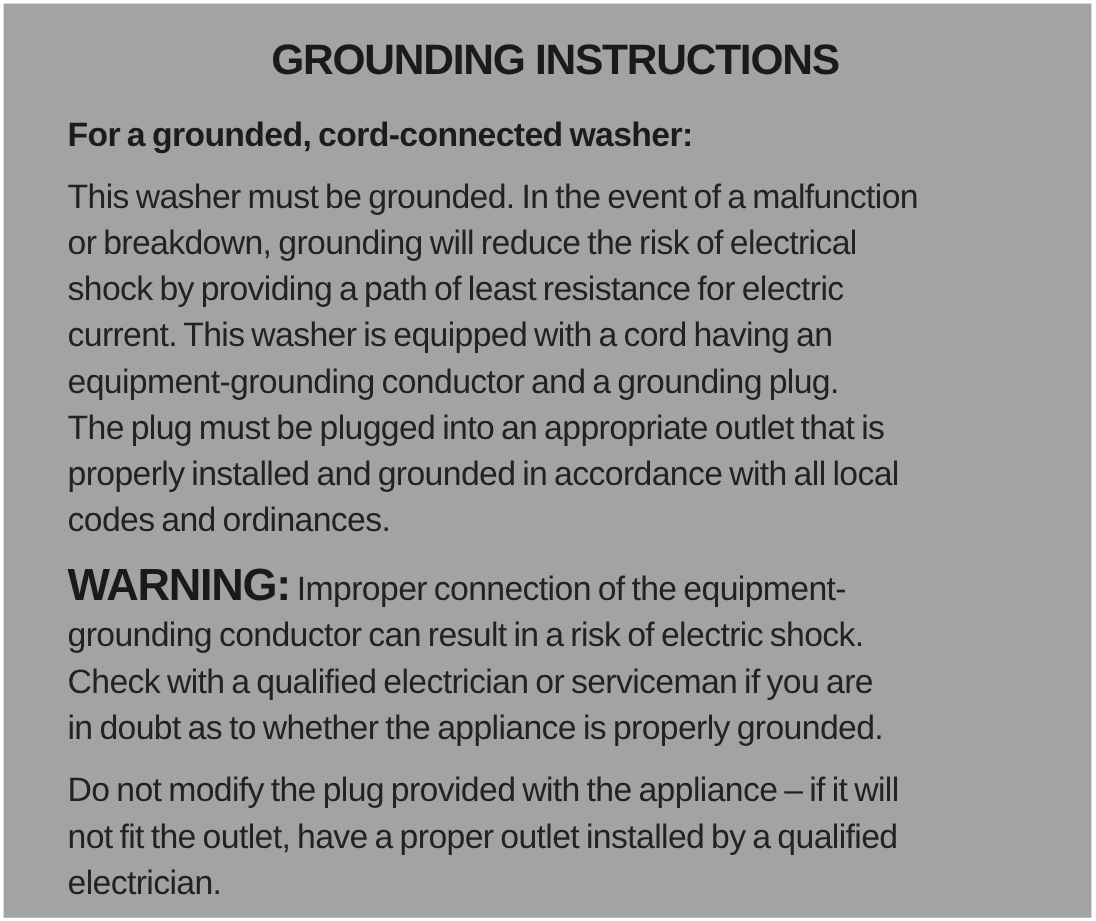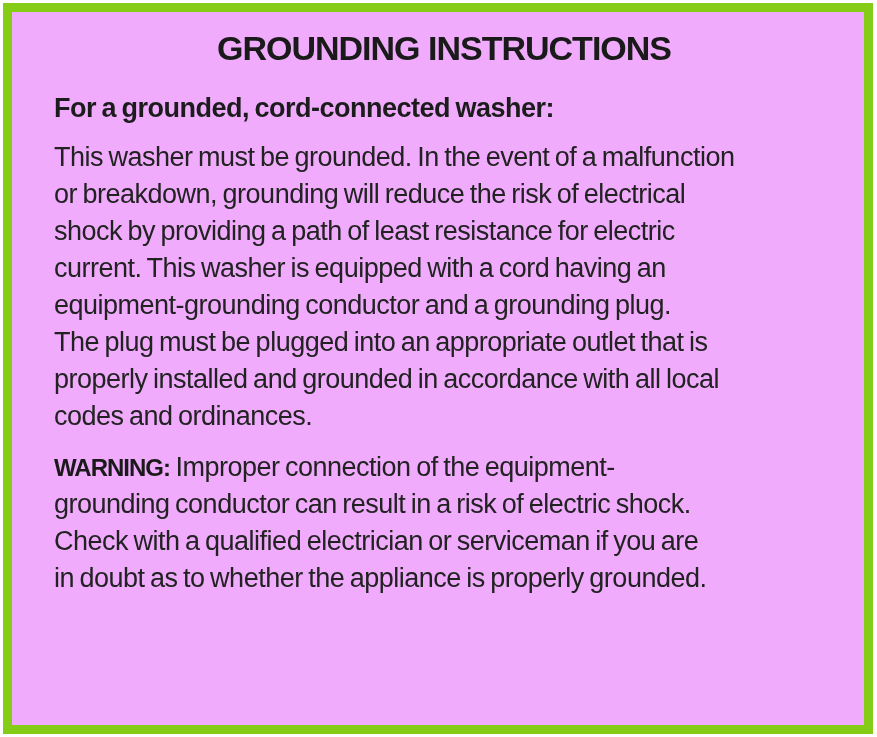--- a/index.html
+++ b/index.html
@@ -21,8 +21,8 @@
     top: 3px;
     right: 4px;
     bottom: 3px;
-    border: 9px solid #84cc16;
-    background: #f0abfc;
+    border: 9px solid #a3a3a3;
+    background: #a3a3a3;
     box-sizing: border-box;
     padding: 14px 18px 4px 30px;
   }

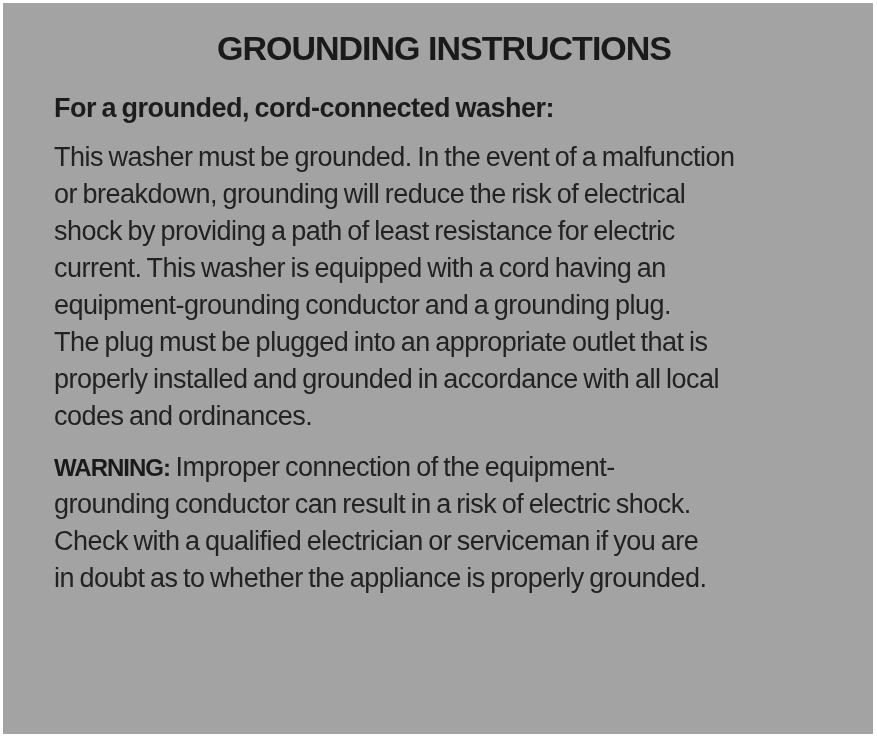--- a/index.html
+++ b/index.html
@@ -52,7 +52,7 @@
   .plug-para { margin-top: 13px; }
   .warning-label {
     font-weight: bold;
-    font-size: 24px;
+    font-size: 36px;
     letter-spacing: -1px;
     color: #1a1a1a;
   }

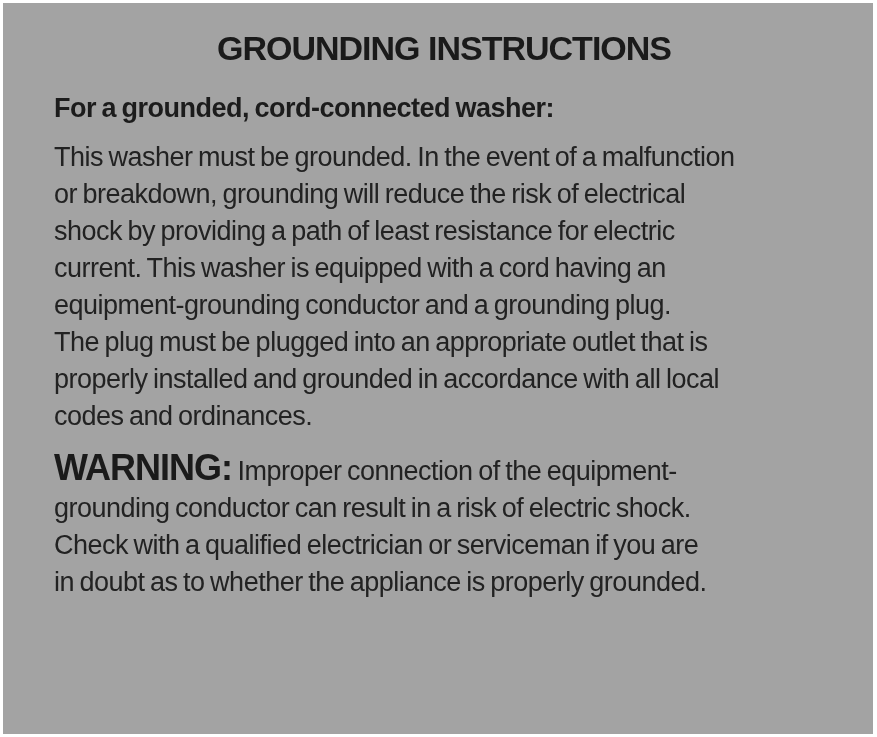--- a/index.html
+++ b/index.html
@@ -81,6 +81,9 @@
 Check with a qualified electrician or serviceman if you are
 in doubt as to whether the appliance is properly grounded.</span></p>
 
+    <p class="para plug-para">Do not modify the plug provided with the appliance – if it will
+not fit the outlet, have a proper outlet installed by a qualified
+electrician.</p>
 
   </div>
 </div>

